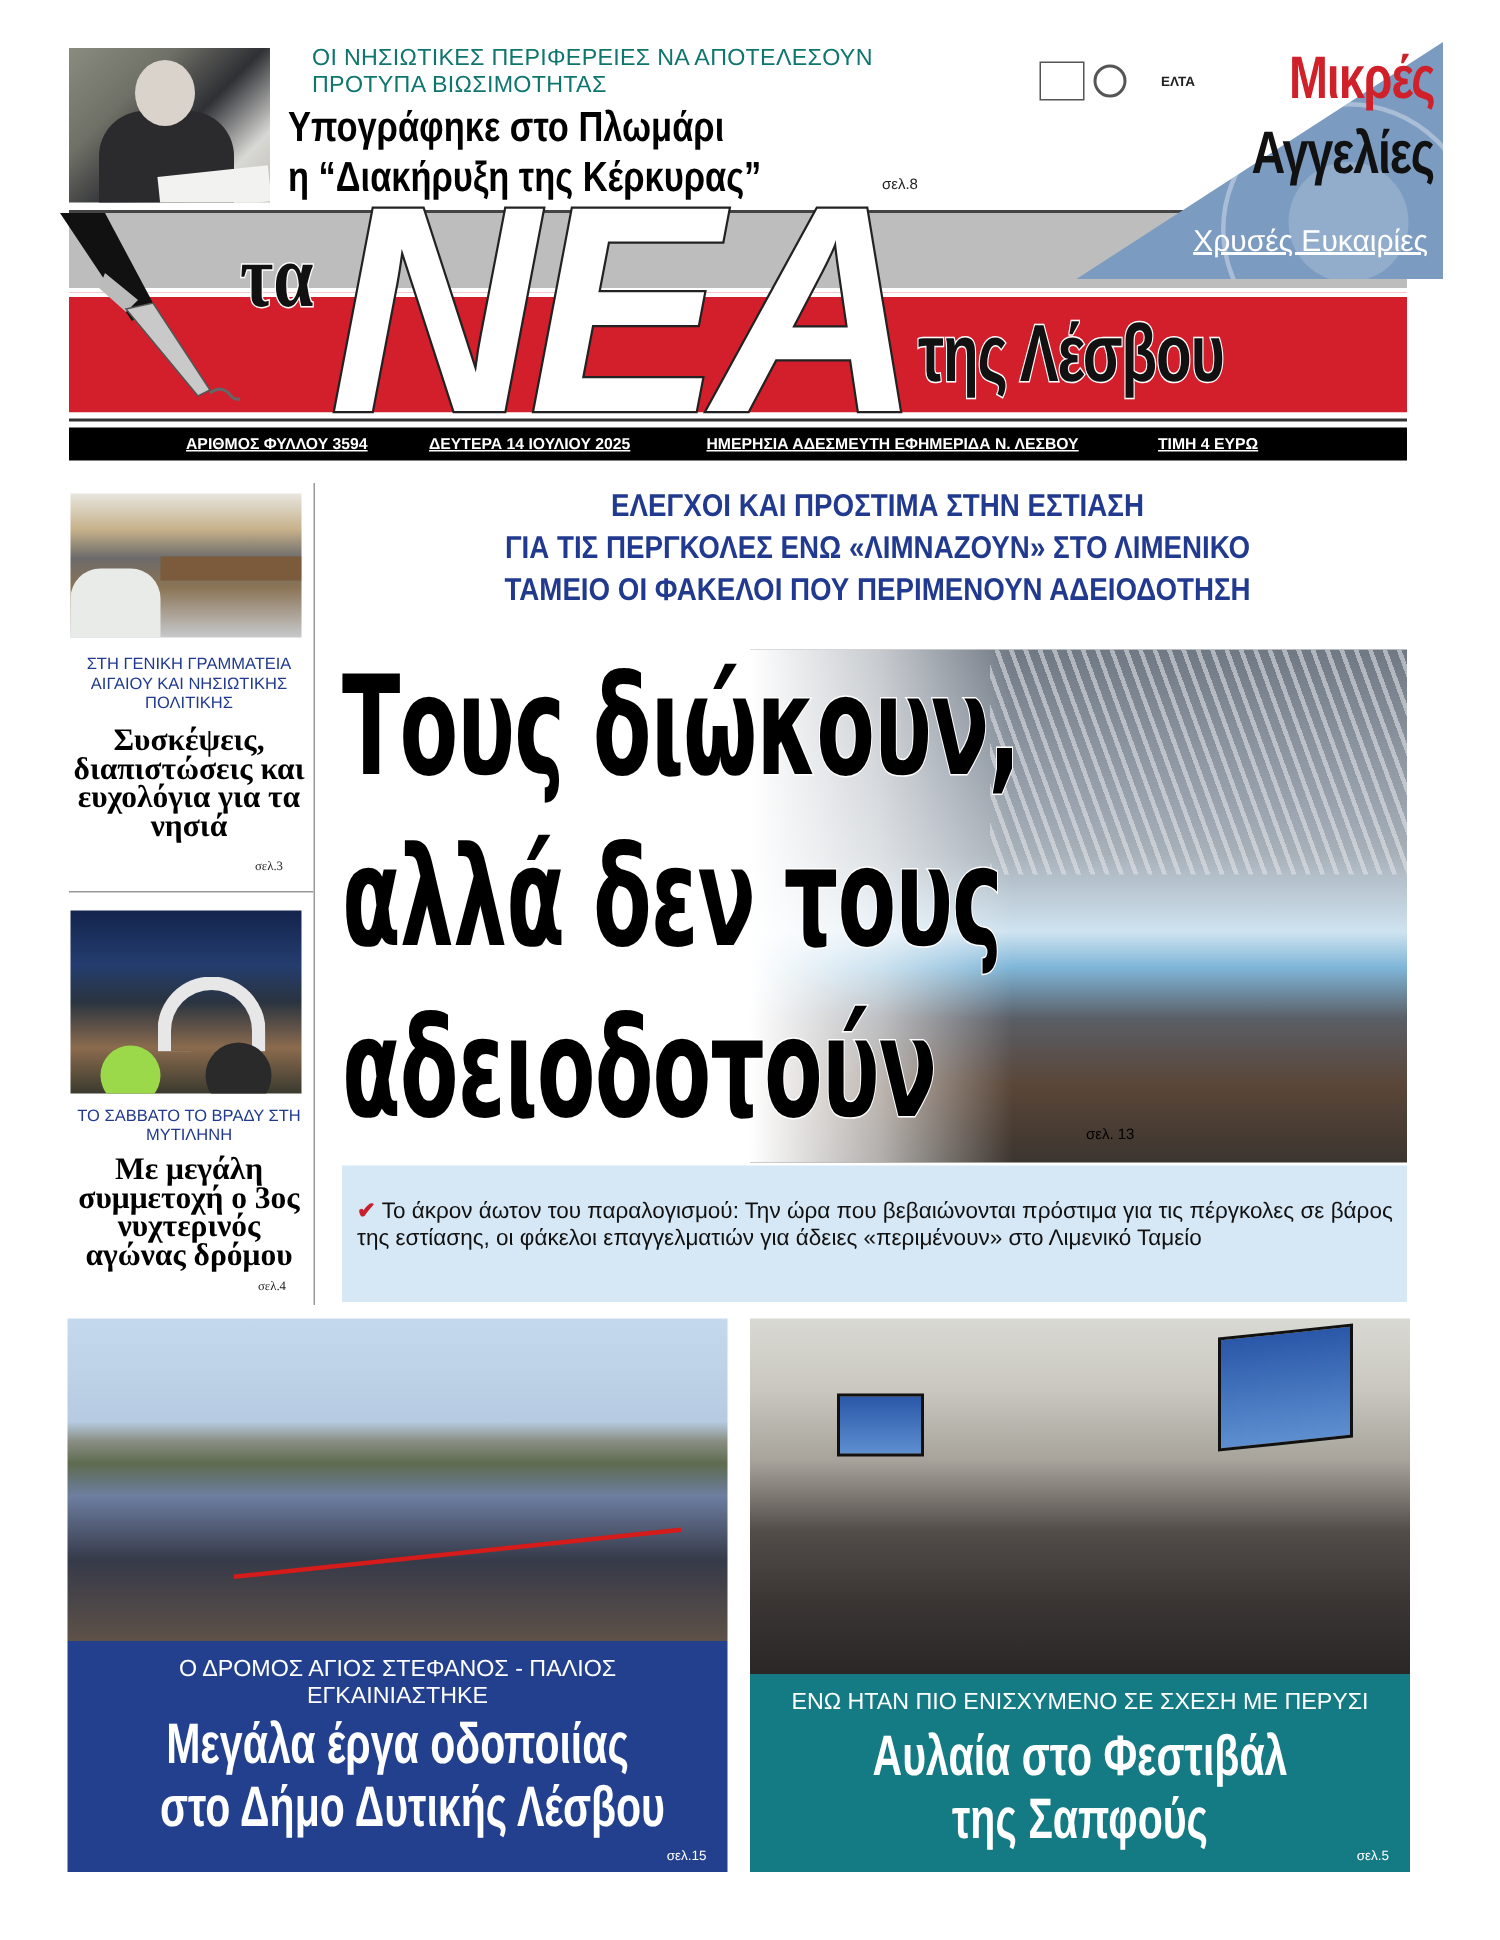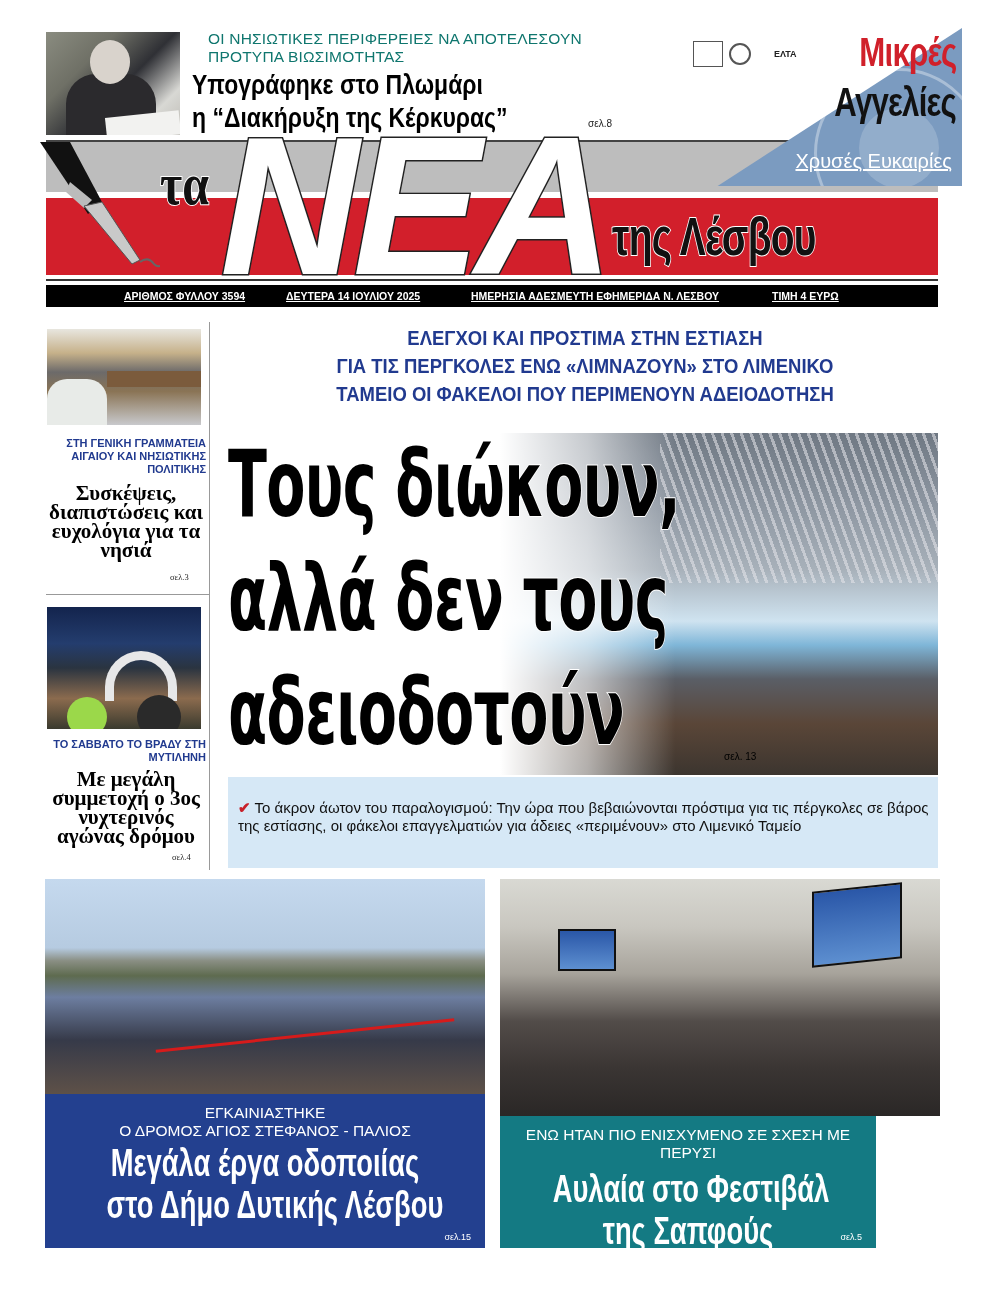--- a/index.html
+++ b/index.html
@@ -45,7 +45,7 @@
   .lphoto2 { left: 47px; top: 607px; width: 154px; height: 122px; background: linear-gradient(180deg,#13244d 0%,#243d6e 30%,#2a3440 50%,#8b6b4e 75%,#3a3a2e 100%); overflow:hidden; }
   .arch { position:absolute; left:58px; top:44px; width:72px; height:50px; border: 9px solid #e7e7e8; border-bottom:none; border-radius: 36px 36px 0 0; }
   .crowd-dot { position:absolute; border-radius:50%; }
-  .lkicker { color: #213a8f; font-weight:700; font-size: 11px; text-align:right; line-height: 13px; }
+  .lkicker { color: #213a8f; font-weight:400; font-size: 11px; text-align:center; line-height: 13px; }
   .lhead { color: #000; font-family: "Liberation Serif", serif; font-weight: 700; font-size: 21px; text-align:center; line-height: 19px; }
   .lpage { font-size: 8.5px; color:#222; font-family: "Liberation Serif", serif; }
 

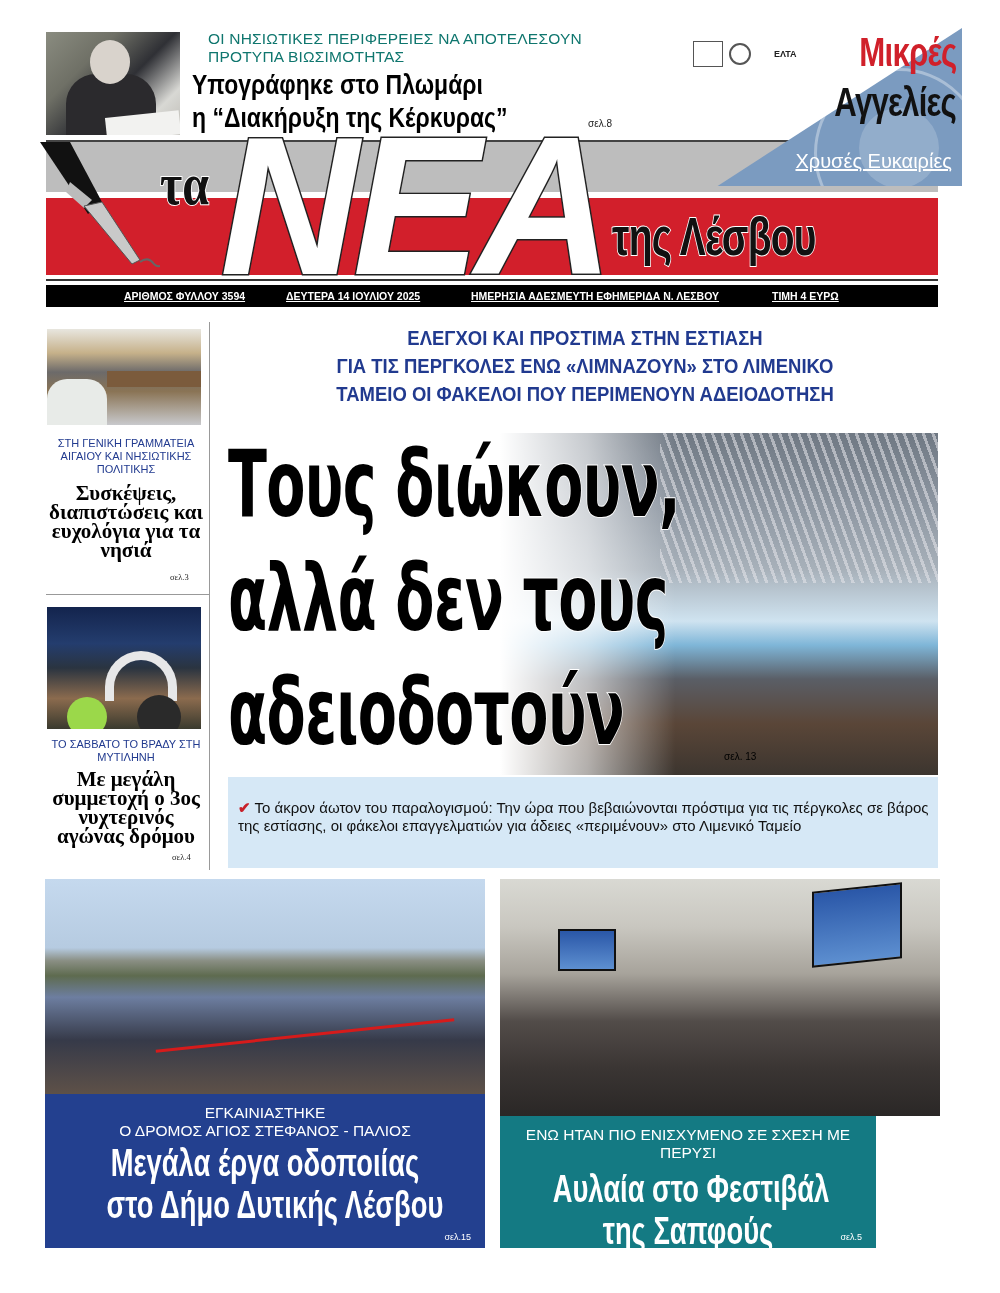--- a/index.html
+++ b/index.html
@@ -175,8 +175,8 @@
 </div>
 <div class="abs bcap1">
   <div class="bkicker">
+    <div>Ο ΔΡΟΜΟΣ ΑΓΙΟΣ ΣΤΕΦΑΝΟΣ - ΠΑΛΙΟΣ</div>
     <div>ΕΓΚΑΙΝΙΑΣΤΗΚΕ</div>
-    <div>Ο ΔΡΟΜΟΣ ΑΓΙΟΣ ΣΤΕΦΑΝΟΣ - ΠΑΛΙΟΣ</div>
   </div>
   <div class="bhead" style="margin-top:2px">
     <div>Μεγάλα έργα οδοποιίας</div>

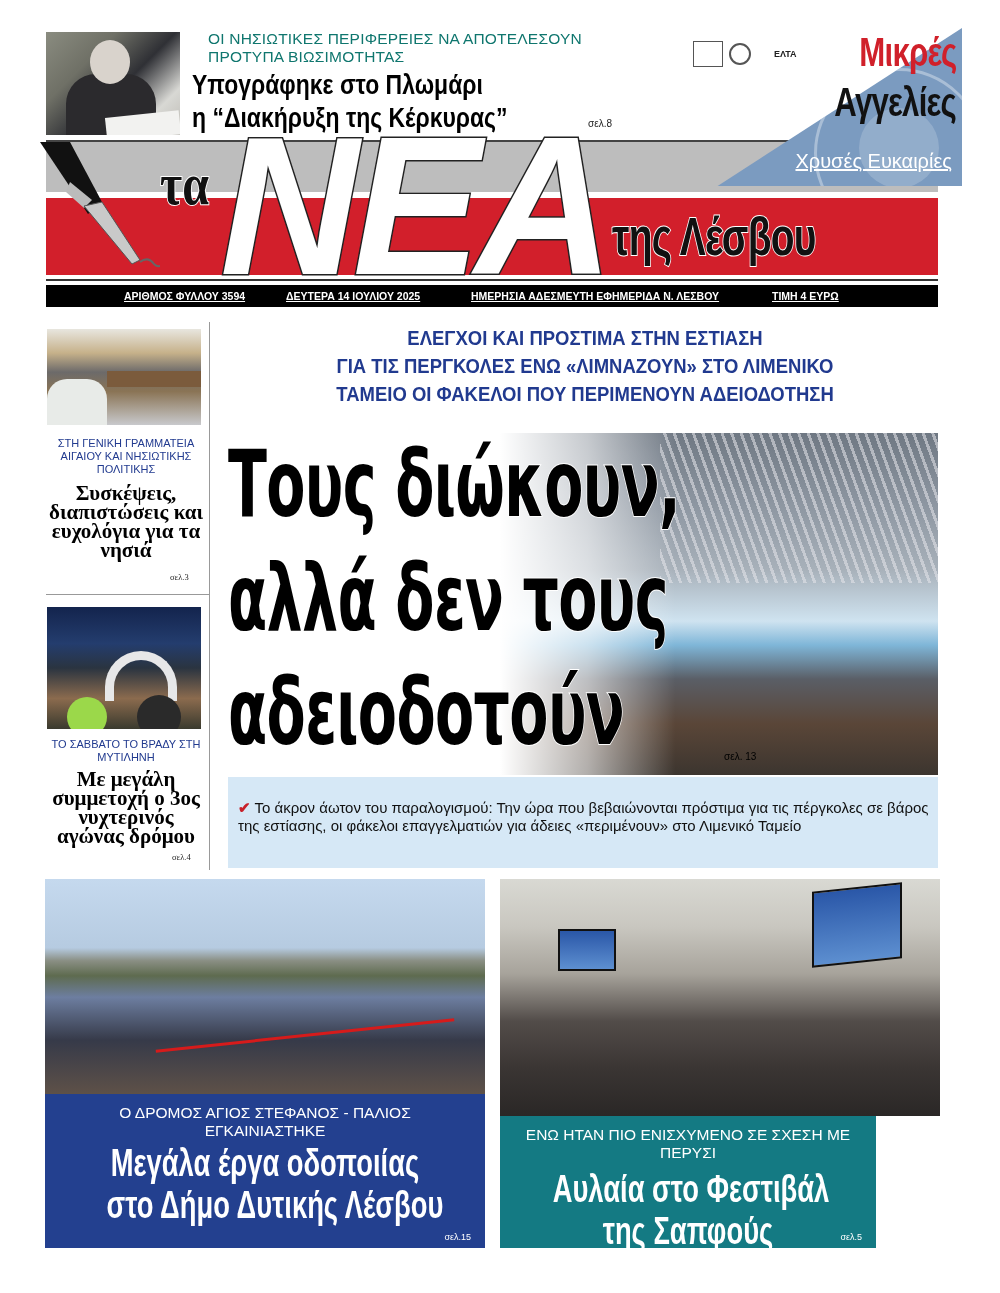--- a/index.html
+++ b/index.html
@@ -63,7 +63,7 @@
   .bphoto2 { left: 500px; top: 879px; width: 440px; height: 237px; overflow:hidden; background: linear-gradient(180deg,#d9d9d3 0%,#c9c7c0 20%,#a7a39b 40%,#524c49 60%,#3a3533 80%,#2a2726 100%); }
   .screen { position:absolute; background: linear-gradient(180deg,#2a57a8,#5d8fd0); border: 2px solid #111; }
   .bcap1 { left: 45px; top: 1094px; width: 440px; height: 154px; background: #23408f; color:#fff; text-align:center; }
-  .bcap2 { left: 500px; top: 1116px; width: 376px; height: 132px; background: #147a83; color:#fff; text-align:center; }
+  .bcap2 { left: 500px; top: 1116px; width: 440px; height: 132px; background: #147a83; color:#fff; text-align:center; }
   .bkicker { font-size: 15.5px; line-height: 18px; padding-top: 10px; }
   .bhead { font-weight:700; font-size: 38px; line-height: 42px; transform: scaleX(0.72); transform-origin: center top; white-space: nowrap; }
   .bpage { position:absolute; right: 14px; bottom: 6px; font-size: 9px; }

